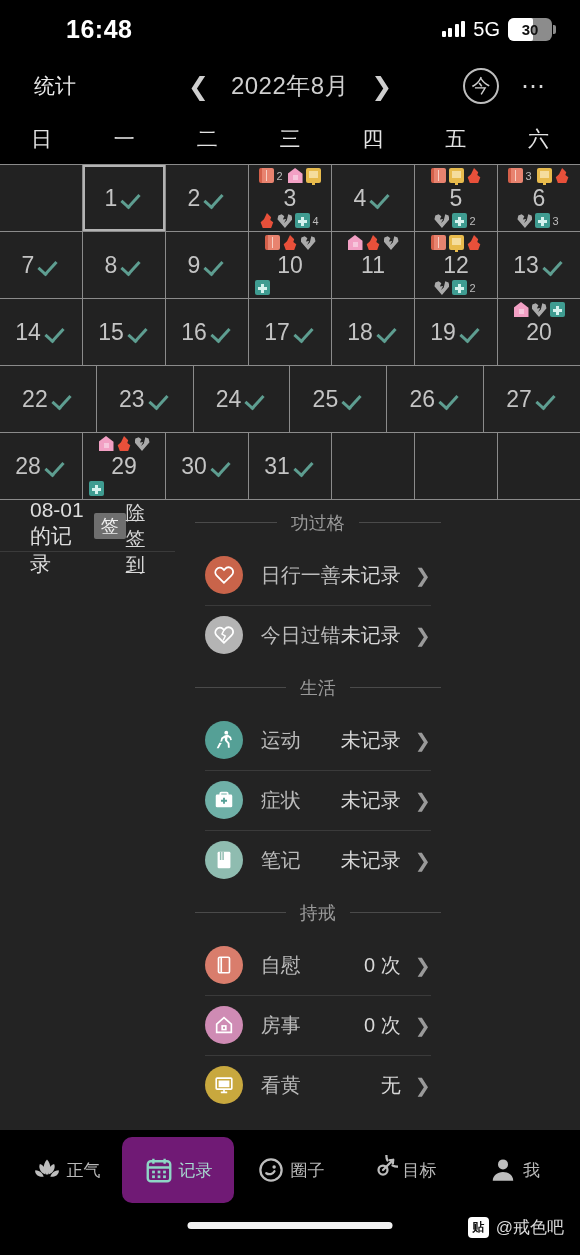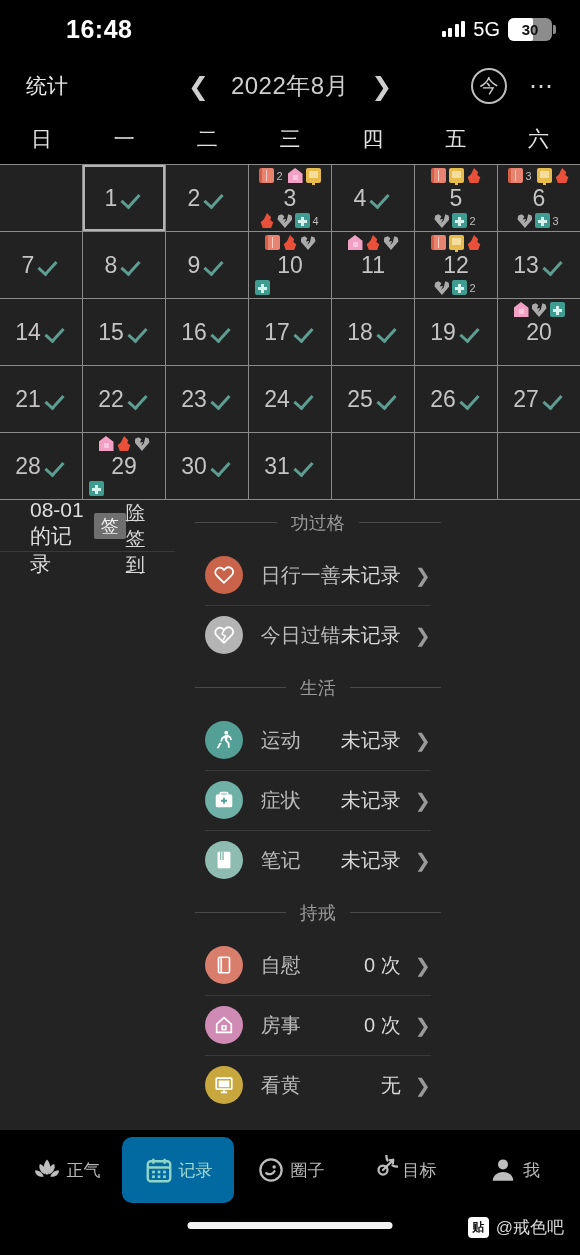--- a/index.html
+++ b/index.html
@@ -26,7 +26,7 @@
   .battery .nub { position: absolute; right: -4px; top: 7px; width: 3px; height: 9px; background: #8c8c8c; border-radius: 0 2px 2px 0; }
 
   
-  .header { height: 56px; flex: 0 0 56px; display: flex; align-items: center; padding: 0 26px; background: #000; position: relative; text-align: right; }
+  .header { height: 56px; flex: 0 0 56px; display: flex; align-items: center; padding: 0 34px; background: #000; position: relative; text-align: right; }
   .hdr-left { color: #e9e9e9; font-size: 21px; }
   .hdr-center { position: absolute; left: 0; right: 0; display: flex; align-items: center; justify-content: center; gap: 22px; pointer-events: none; }
   .hdr-center > * { pointer-events: auto; }

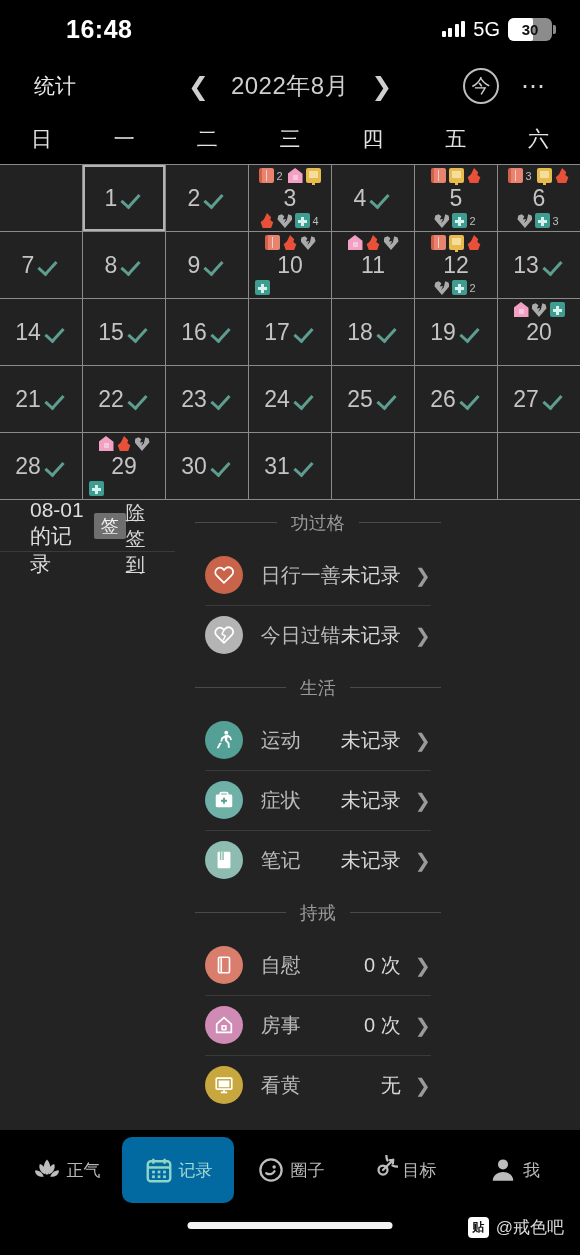--- a/index.html
+++ b/index.html
@@ -336,12 +336,6 @@
       <div class="calrow">
         <div class="cell">
           <div class="cell-mid">
-            <span class="daynum">21</span>
-            <span class="tick"></span>
-          </div>
-        </div>
-        <div class="cell">
-          <div class="cell-mid">
             <span class="daynum">22</span>
             <span class="tick"></span>
           </div>

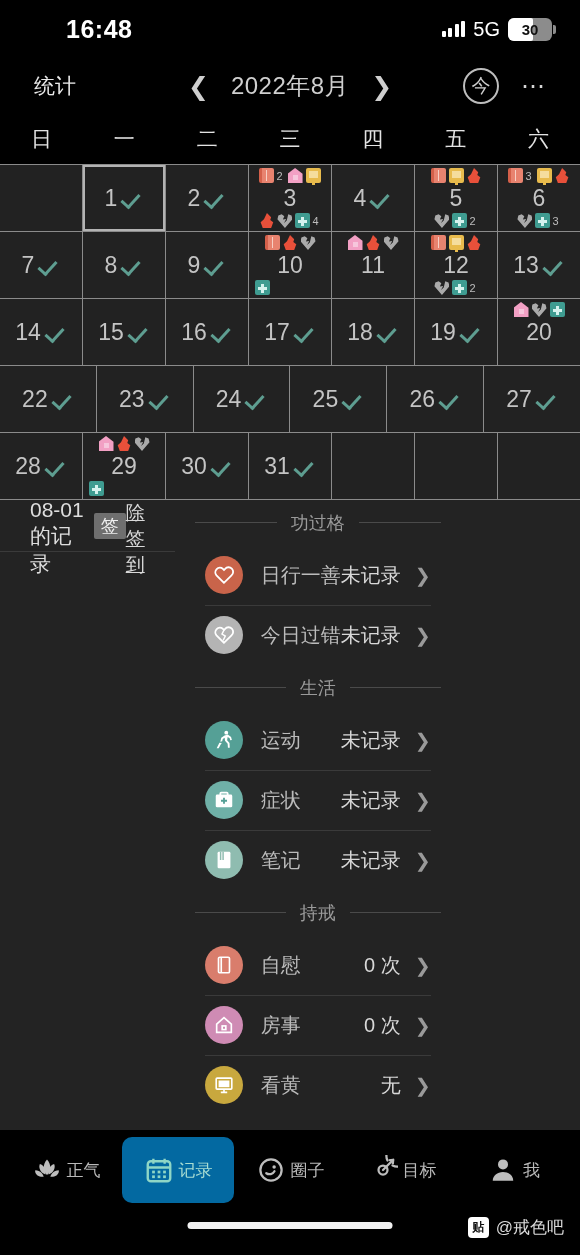--- a/index.html
+++ b/index.html
@@ -95,7 +95,7 @@
   
   .nav { flex: 0 0 80px; height: 80px; background: #000; display: flex; align-items: center; padding: 0 10px; }
   .navitem { flex: 1; display: flex; flex-direction: row; align-items: center; justify-content: center; gap: 5px; height: 66px; border-radius: 10px; }
-  .navitem.active { background: #0369a1; }
+  .navitem.active { background: #701a75; }
   .navitem .nlbl { font-size: 17px; color: #b9b9b9; }
   .navitem.active .nlbl { color: #a8ddd2; }
   .nicon { width: 30px; height: 30px; display: flex; align-items: center; justify-content: center; }

